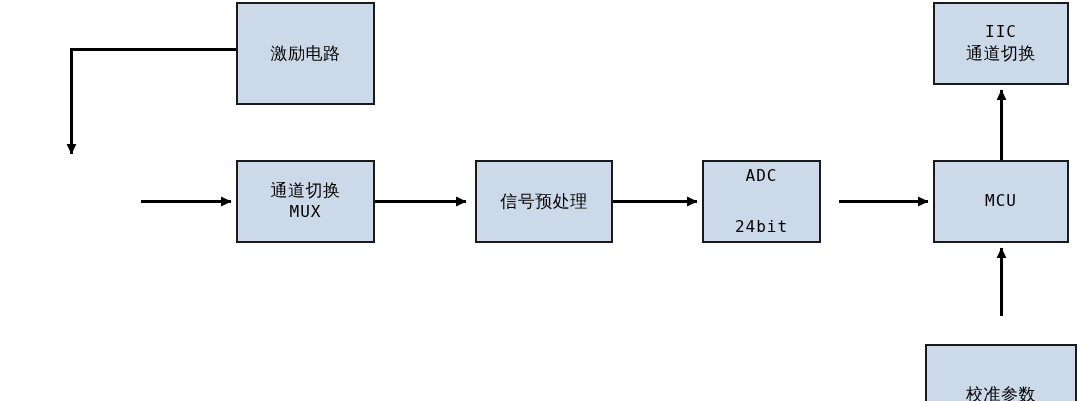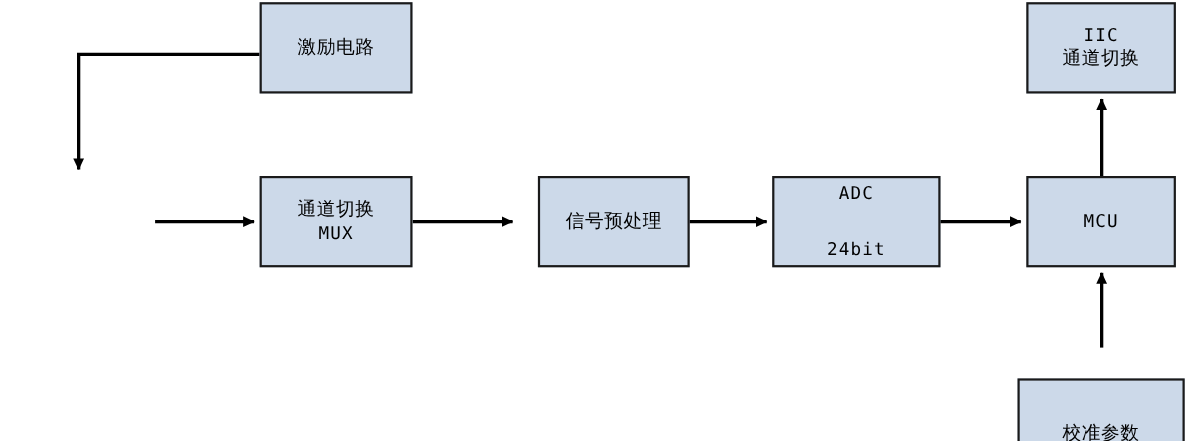--- a/index.html
+++ b/index.html
@@ -45,7 +45,7 @@
   .fs17 { font-size: 17px; }
 
   
-  #node-excitation { left: 236px; top: 2px;   width: 139px; height: 83px; }
+  #node-excitation { left: 236px; top: 2px;   width: 139px; height: 103px; }
   #node-rtd        { left: 2px;   top: 160px; width: 139px; height: 83px; }
   #node-mux        { left: 236px; top: 160px; width: 139px; height: 83px; }
   #node-afe        { left: 489px; top: 160px; width: 138px; height: 83px; gap: 16px; }

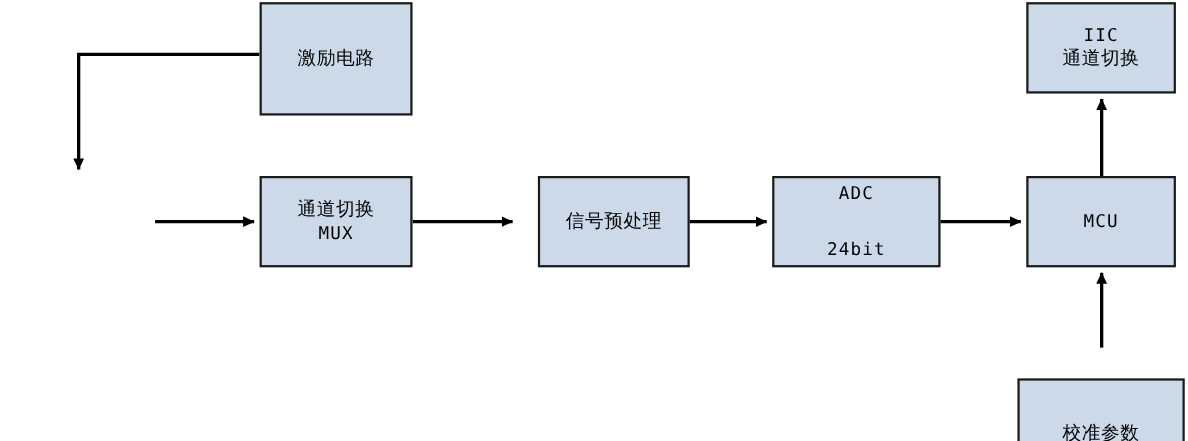--- a/index.html
+++ b/index.html
@@ -49,7 +49,7 @@
   #node-rtd        { left: 2px;   top: 160px; width: 139px; height: 83px; }
   #node-mux        { left: 236px; top: 160px; width: 139px; height: 83px; }
   #node-afe        { left: 489px; top: 160px; width: 138px; height: 83px; gap: 16px; }
-  #node-adc        { left: 702px; top: 160px; width: 153px; height: 83px; gap: 30px; }
+  #node-adc        { left: 702px; top: 160px; width: 119px; height: 83px; gap: 30px; }
   #node-mcu        { left: 933px; top: 160px; width: 136px; height: 83px; }
   #node-iic        { left: 933px; top: 2px;   width: 136px; height: 83px; align-items: center; }
   #node-cal        { left: 925px; top: 316px; width: 152px; height: 102px; margin-top: 28px; }

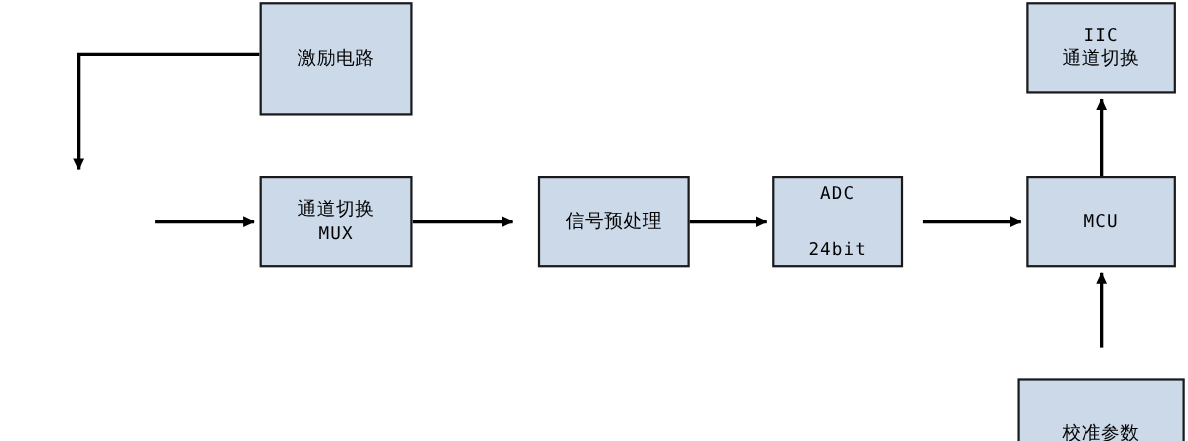--- a/index.html
+++ b/index.html
@@ -48,7 +48,7 @@
   #node-excitation { left: 236px; top: 2px;   width: 139px; height: 103px; }
   #node-rtd        { left: 2px;   top: 160px; width: 139px; height: 83px; }
   #node-mux        { left: 236px; top: 160px; width: 139px; height: 83px; }
-  #node-afe        { left: 489px; top: 160px; width: 138px; height: 83px; gap: 16px; }
+  #node-afe        { left: 475px; top: 160px; width: 138px; height: 83px; gap: 16px; }
   #node-adc        { left: 702px; top: 160px; width: 119px; height: 83px; gap: 30px; }
   #node-mcu        { left: 933px; top: 160px; width: 136px; height: 83px; }
   #node-iic        { left: 933px; top: 2px;   width: 136px; height: 83px; align-items: center; }

